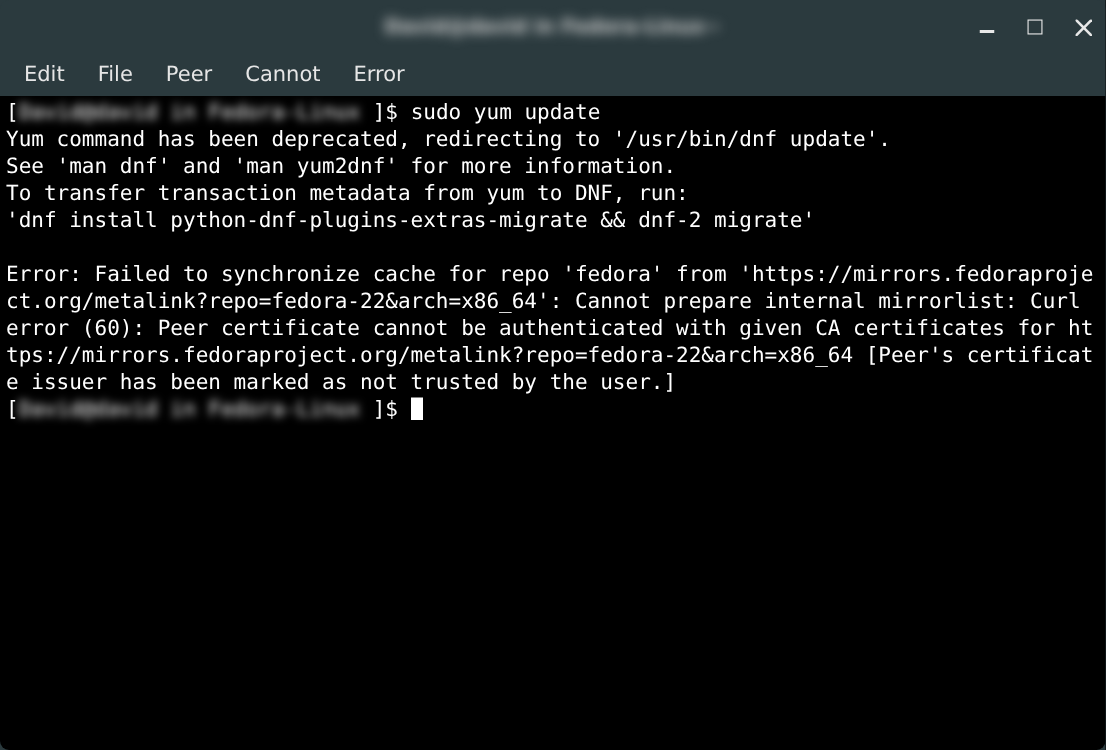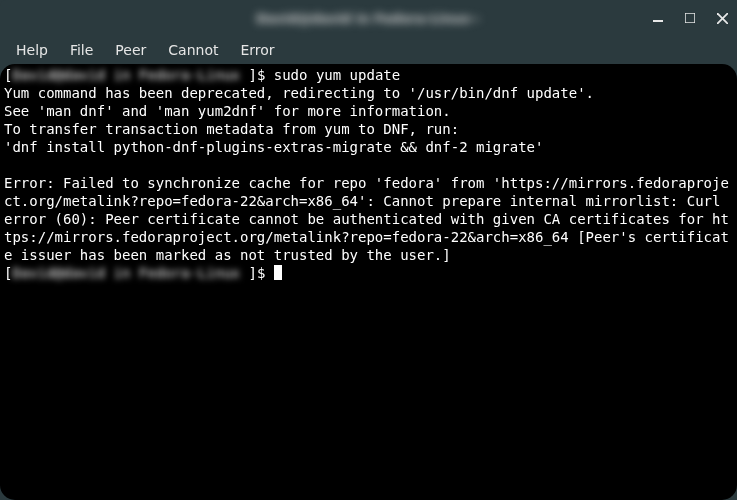--- a/index.html
+++ b/index.html
@@ -118,7 +118,7 @@
 </div>
 
 <div class="menubar">
-  <span class="menu-item">Help</span>
+  <span class="menu-item">Edit</span>
   <span class="menu-item">File</span>
   <span class="menu-item">Peer</span>
   <span class="menu-item">Cannot</span>

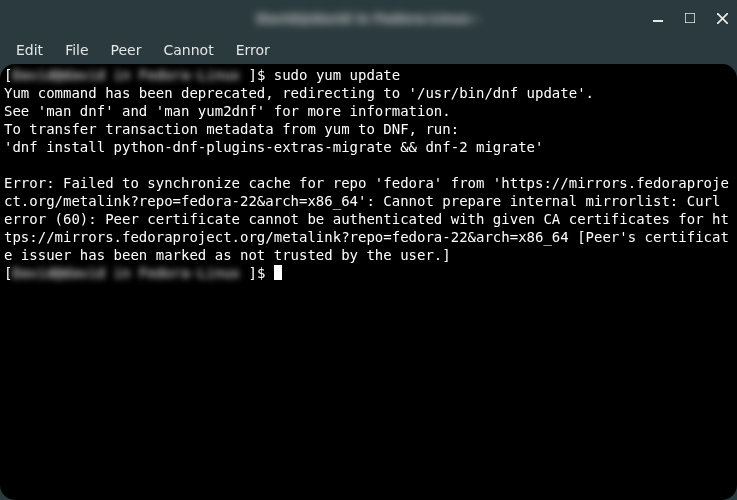--- a/index.html
+++ b/index.html
@@ -77,7 +77,6 @@
       word-break: break-all;
       overflow: hidden;
       position: relative;
-      border-radius: 15px;
     }
     .prompt-user {
       filter: blur(3px);

